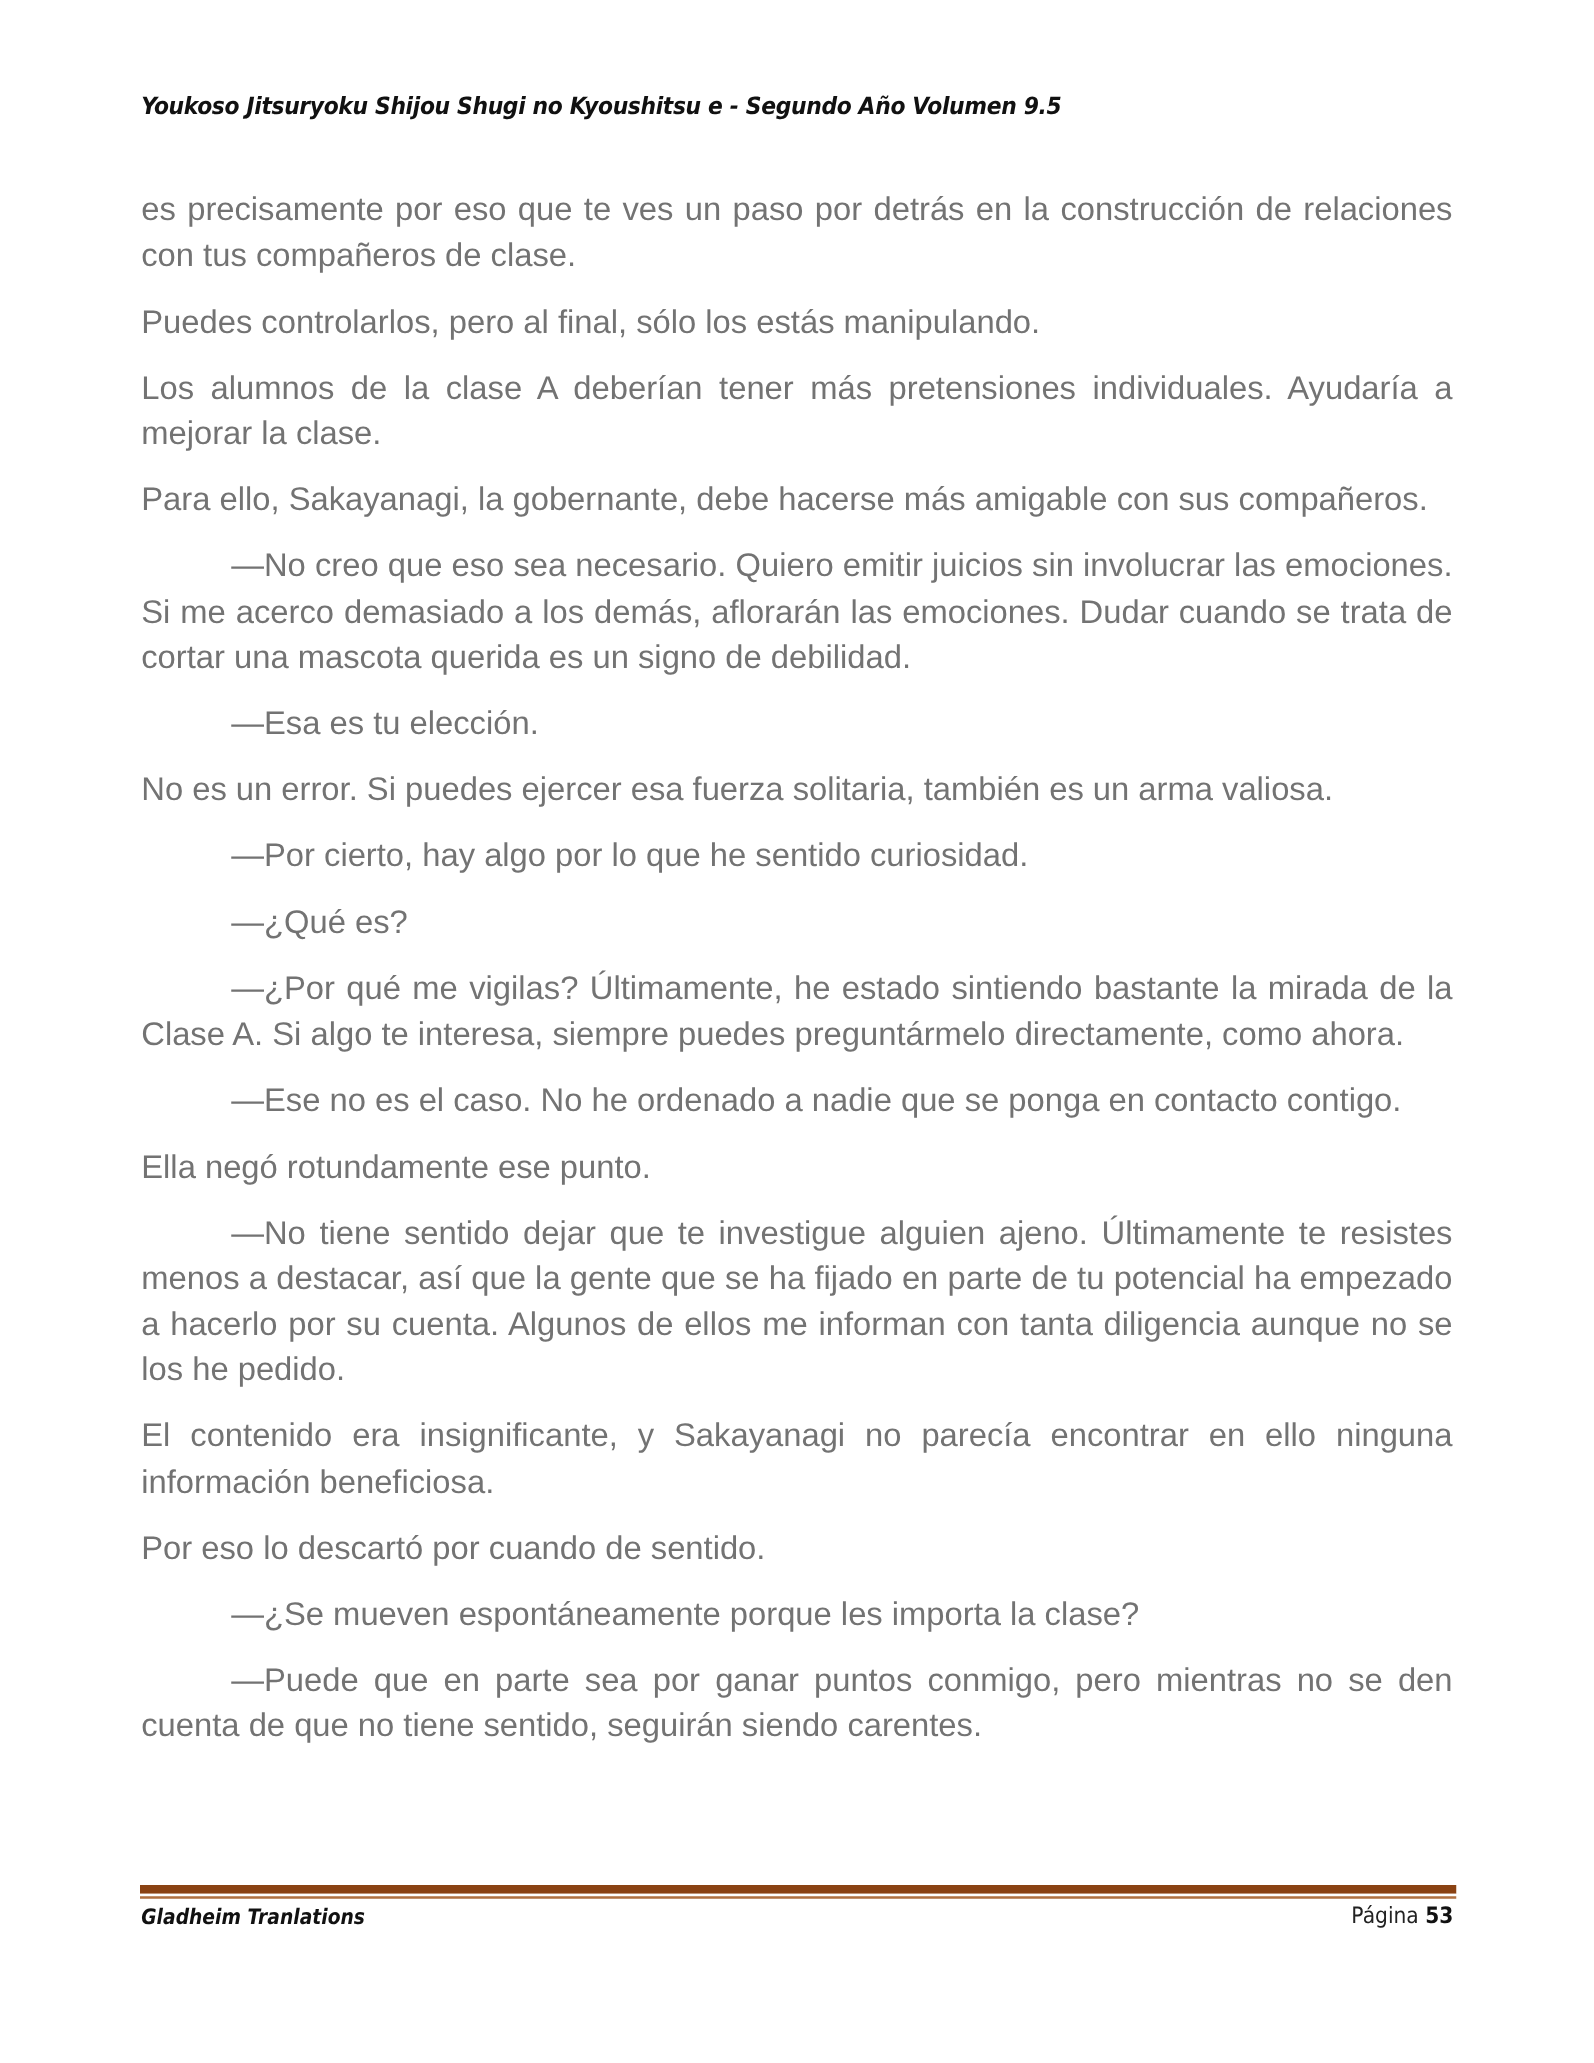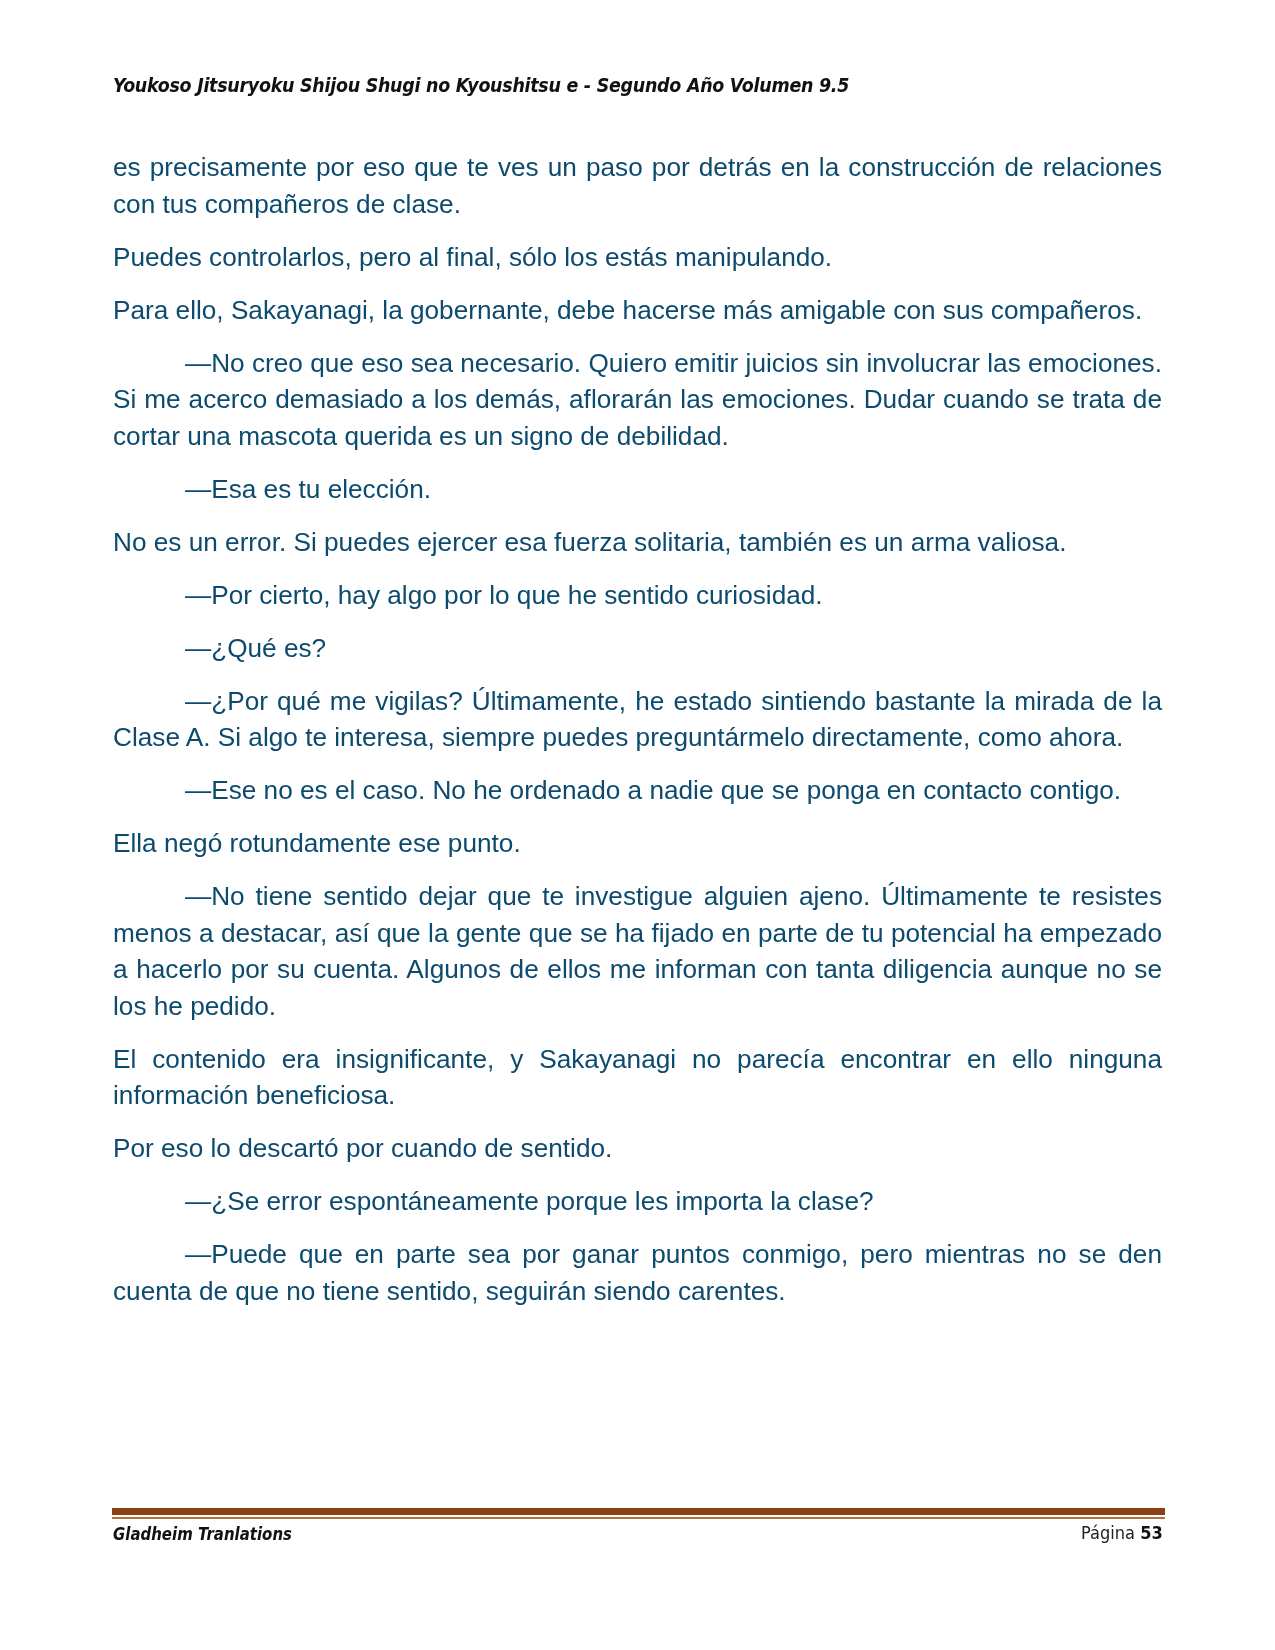--- a/index.html
+++ b/index.html
@@ -13,7 +13,7 @@
   }
   .body-text {
     position: absolute; left: 113px; top: 149px; width: 1049px;
-    font-family: "Liberation Sans", sans-serif; font-size: 26.2px; line-height: 36.5px; color: #0c4a6e;
+    font-family: "Liberation Sans", sans-serif; font-size: 26.2px; line-height: 36.5px; color: #737373;
   }
   .body-text p { margin: 0 0 16.5px 0; text-align: justify; }
   .body-text p.dlg { text-indent: 72px; margin-top: 16px; }

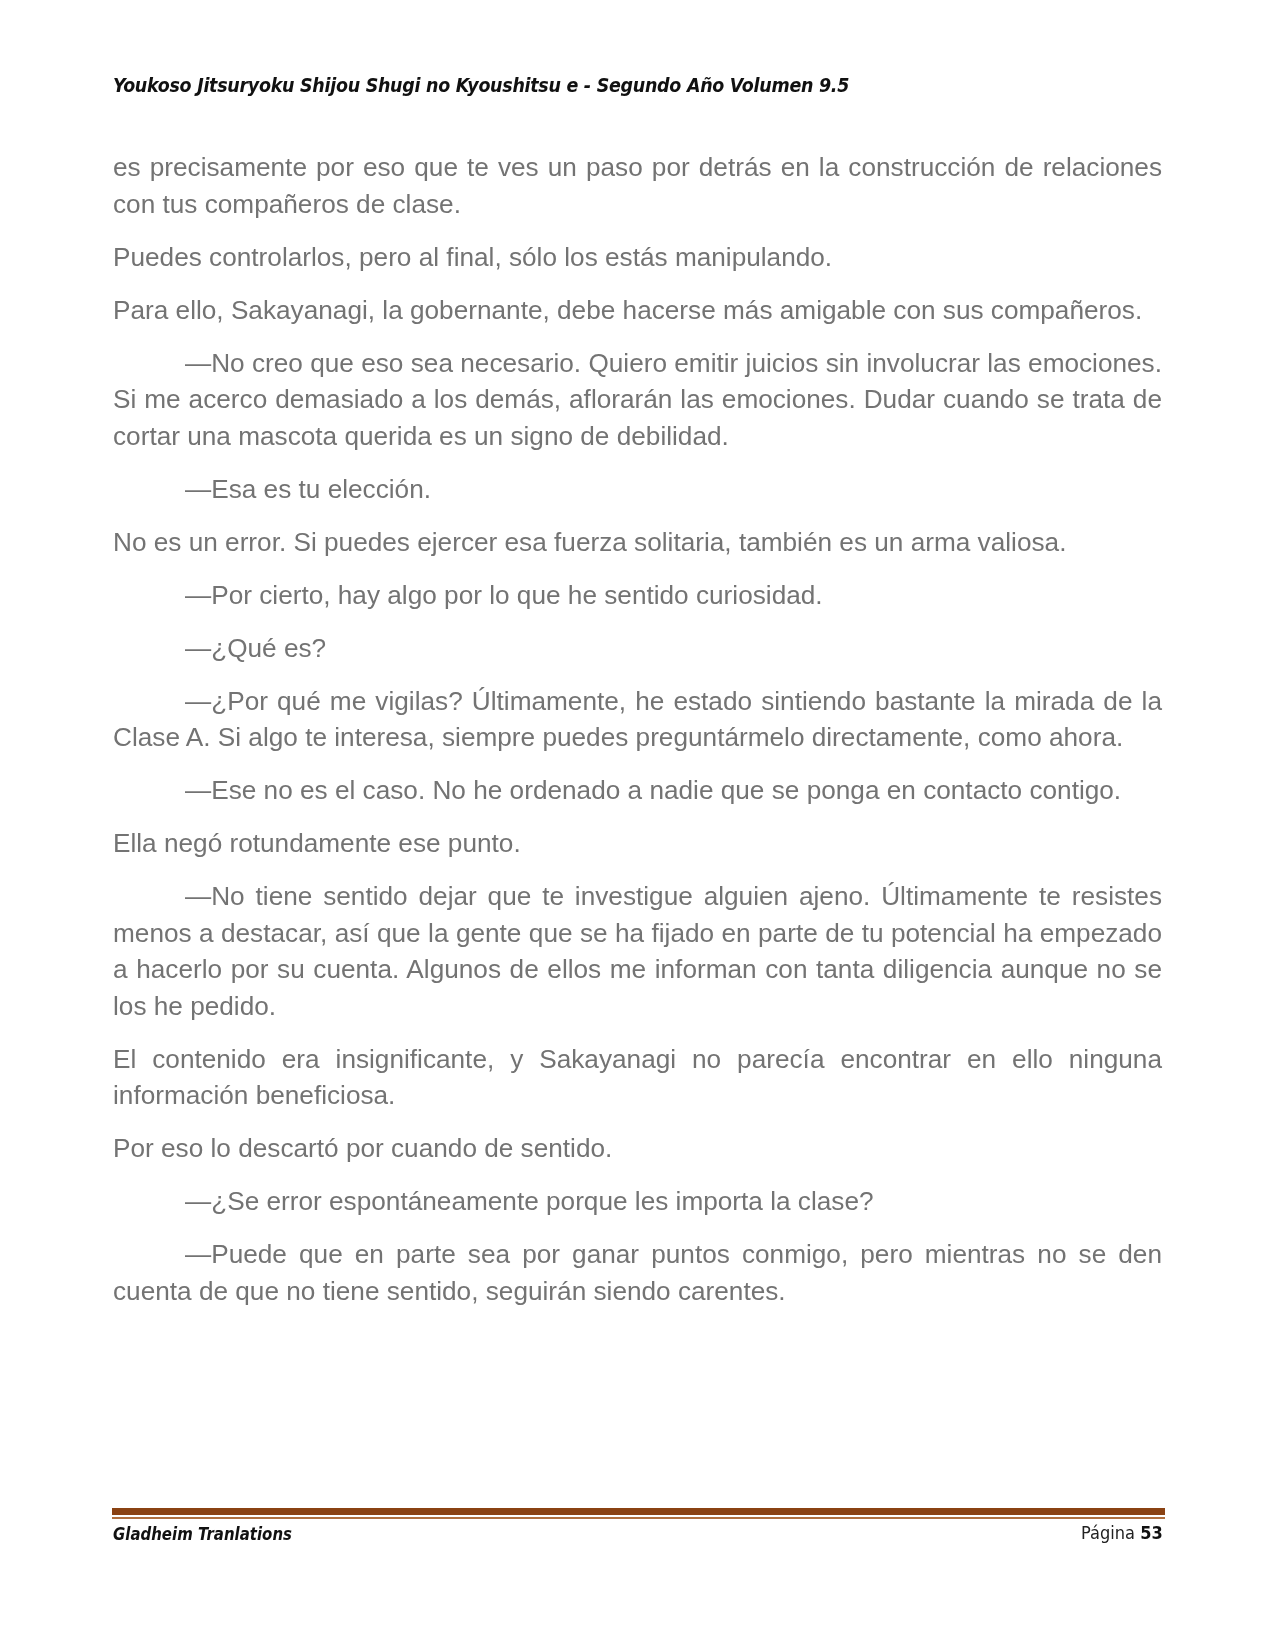--- a/index.html
+++ b/index.html
@@ -43,6 +43,7 @@
   <div class="body-text">
     <p>es precisamente por eso que te ves un paso por detrás en la construcción de relaciones con tus compañeros de clase.</p>
     <p>Puedes controlarlos, pero al final, sólo los estás manipulando.</p>
+    <p>Los alumnos de la clase A deberían tener más pretensiones individuales. Ayudaría a mejorar la clase.</p>
     <p>Para ello, Sakayanagi, la gobernante, debe hacerse más amigable con sus compañeros.</p>
     <p class="dlg">—No creo que eso sea necesario. Quiero emitir juicios sin involucrar las emociones. Si me acerco demasiado a los demás, aflorarán las emociones. Dudar cuando se trata de cortar una mascota querida es un signo de debilidad.</p>
     <p class="dlg">—Esa es tu elección.</p>

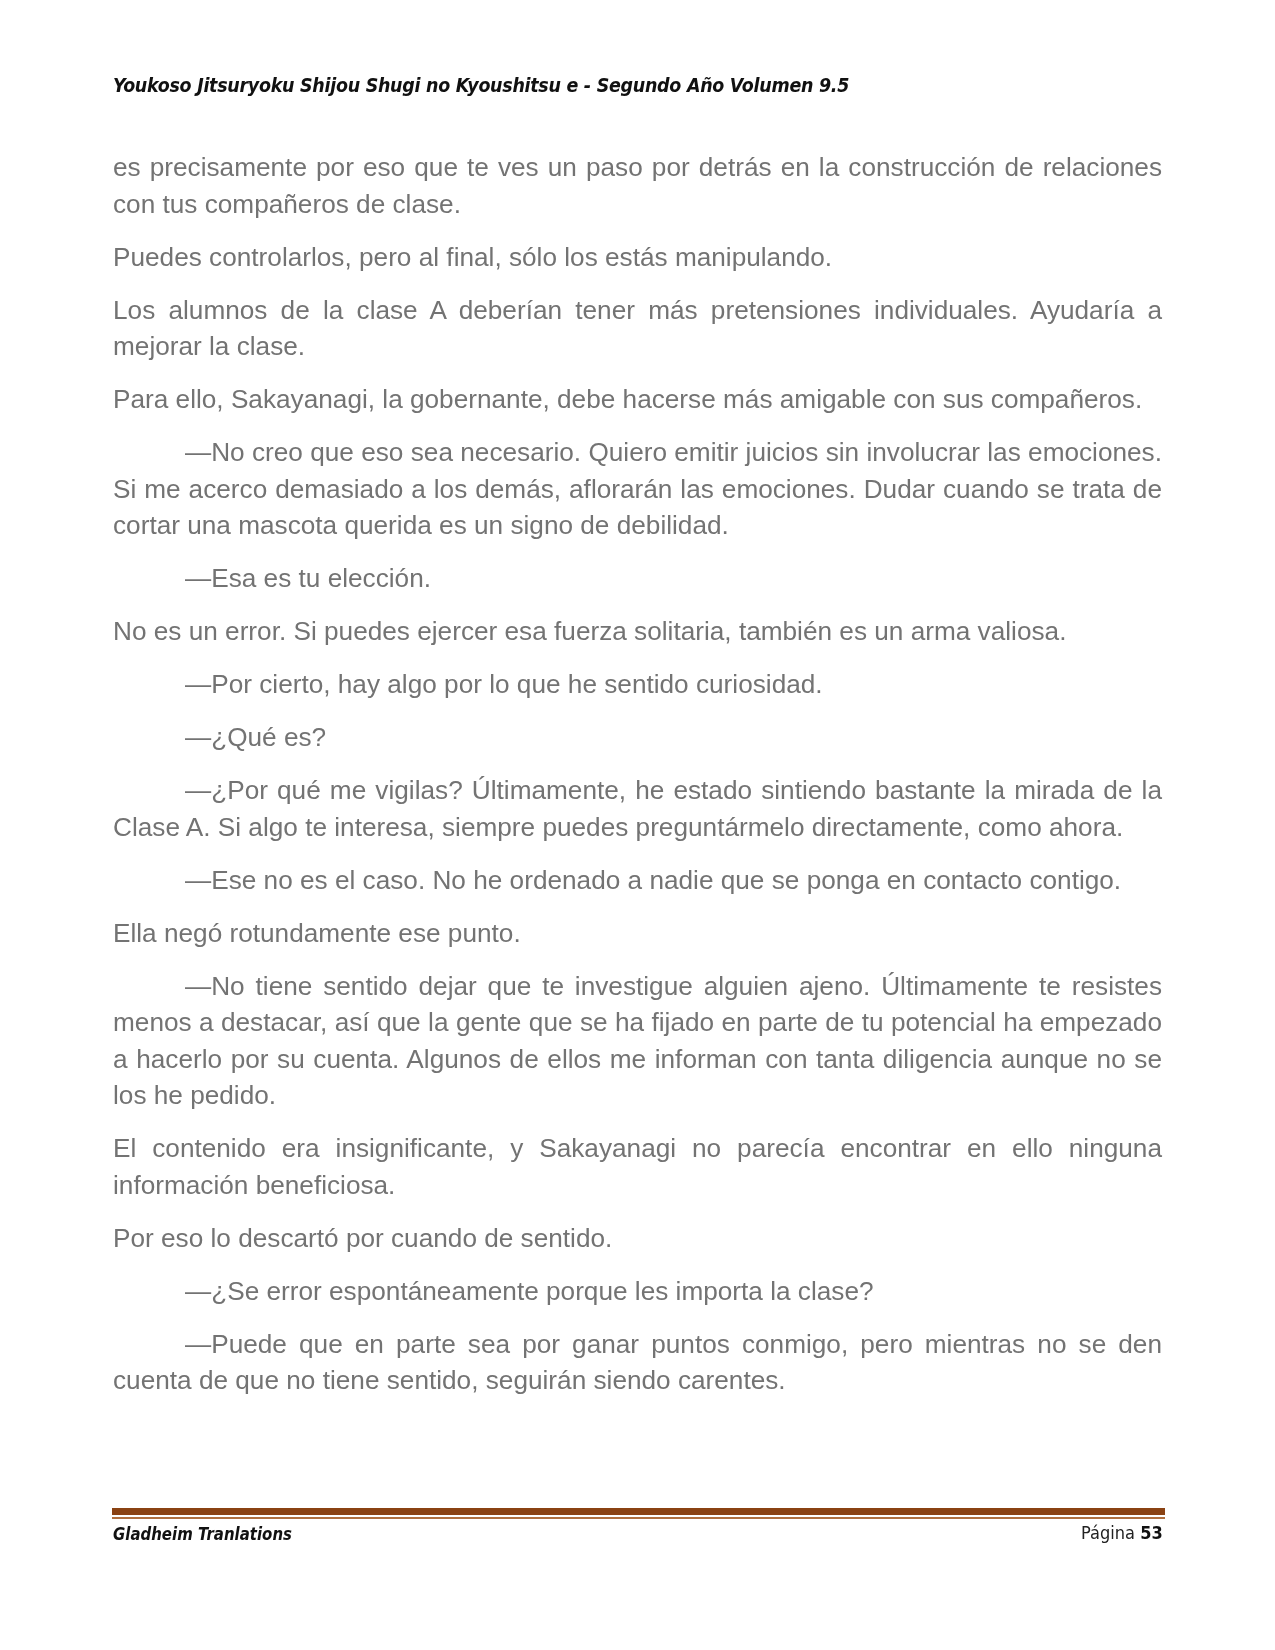--- a/index.html
+++ b/index.html
@@ -56,7 +56,7 @@
     <p class="dlg">—No tiene sentido dejar que te investigue alguien ajeno. Últimamente te resistes menos a destacar, así que la gente que se ha fijado en parte de tu potencial ha empezado a hacerlo por su cuenta. Algunos de ellos me informan con tanta diligencia aunque no se los he pedido.</p>
     <p>El contenido era insignificante, y Sakayanagi no parecía encontrar en ello ninguna información beneficiosa.</p>
     <p>Por eso lo descartó por cuando de sentido.</p>
-    <p class="dlg">—¿Se error espontáneamente porque les importa la clase?</p>
+    <p class="dlg">—¿Se mueven espontáneamente porque les importa la clase?</p>
     <p class="dlg last">—Puede que en parte sea por ganar puntos conmigo, pero mientras no se den cuenta de que no tiene sentido, seguirán siendo carentes.</p>
   </div>
 

